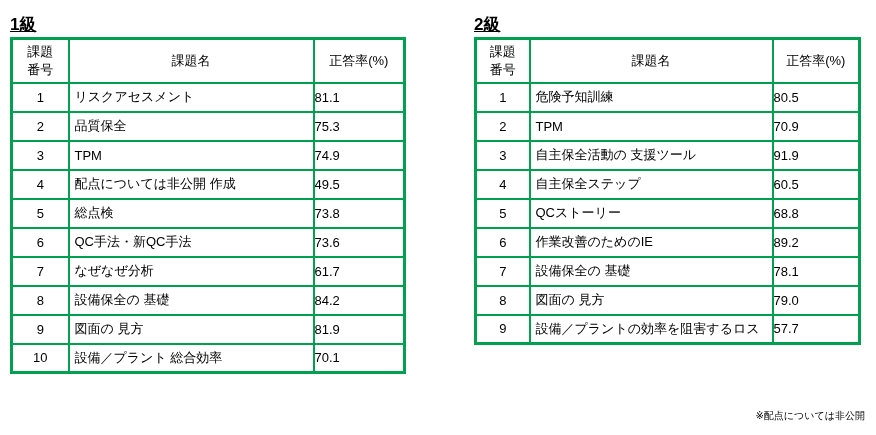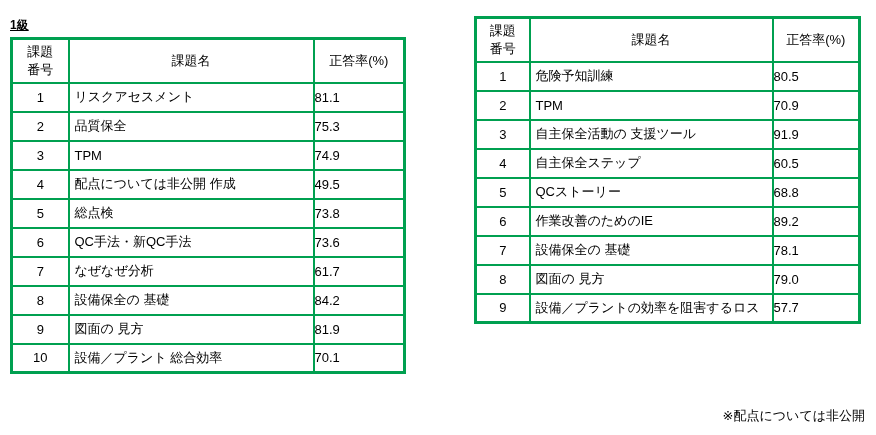--- a/index.html
+++ b/index.html
@@ -16,7 +16,7 @@
   .tbl-block.left  { left: 10px; }
   .tbl-block.right { left: 474px; }
   .tbl-title {
-    font-size: 12px;
+    font-size: 17px;
     font-weight: bold;
     text-decoration: underline;
     margin: 0 0 3px 0;

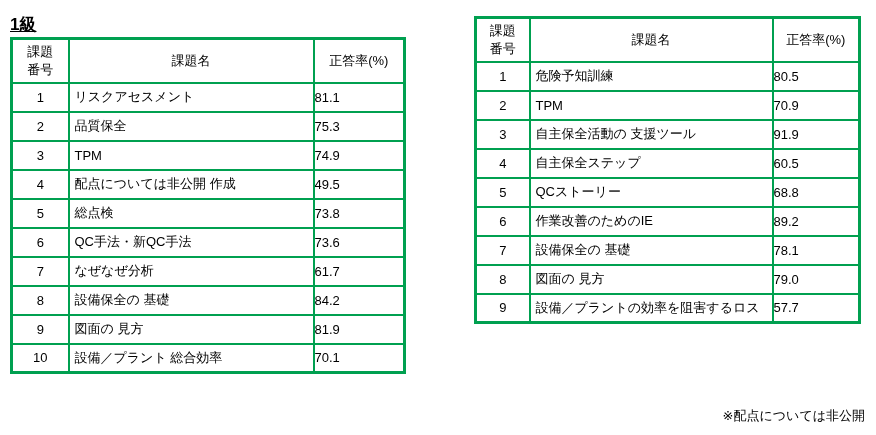--- a/index.html
+++ b/index.html
@@ -131,6 +131,7 @@
 </div>
 
 <div class="tbl-block right">
+  <div class="tbl-title">2級</div>
   <table class="score-table">
     <colgroup>
         <col style="width:54px">

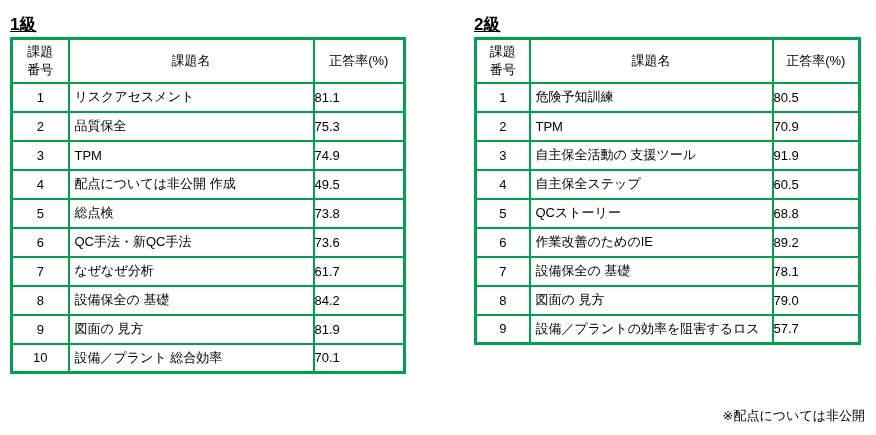--- a/index.html
+++ b/index.html
@@ -49,7 +49,7 @@
     position: absolute;
     top: 407px;
     right: 11px;
-    font-size: 13px;
+    font-size: 10px;
     line-height: 17px;
     text-align: center;
   }

